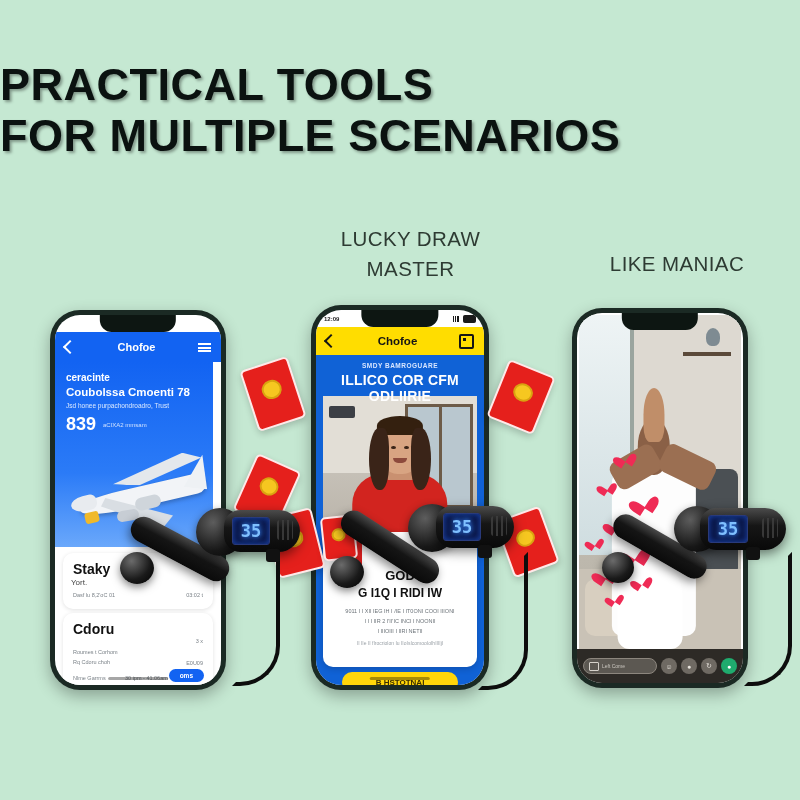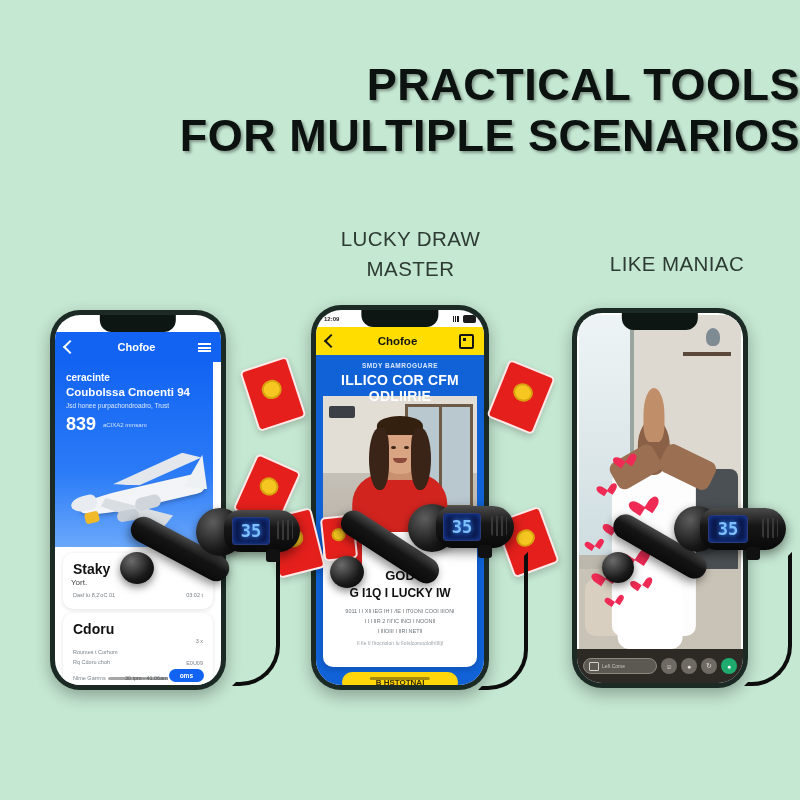--- a/index.html
+++ b/index.html
@@ -11,7 +11,7 @@
   #stage{position:relative;width:800px;height:800px;background:#c5e8d2;}
 
   
-  .heading{position:absolute;left:0;top:62px;width:800px;text-align:right;}
+  .heading{position:absolute;left:0;top:62px;width:800px;text-align:left;}
   .heading .ln{
     display:block;color:#0b1210;font-weight:bold;letter-spacing:.5px;
     text-shadow:2px 2px 3px rgba(0,0,0,.35);line-height:1.0;

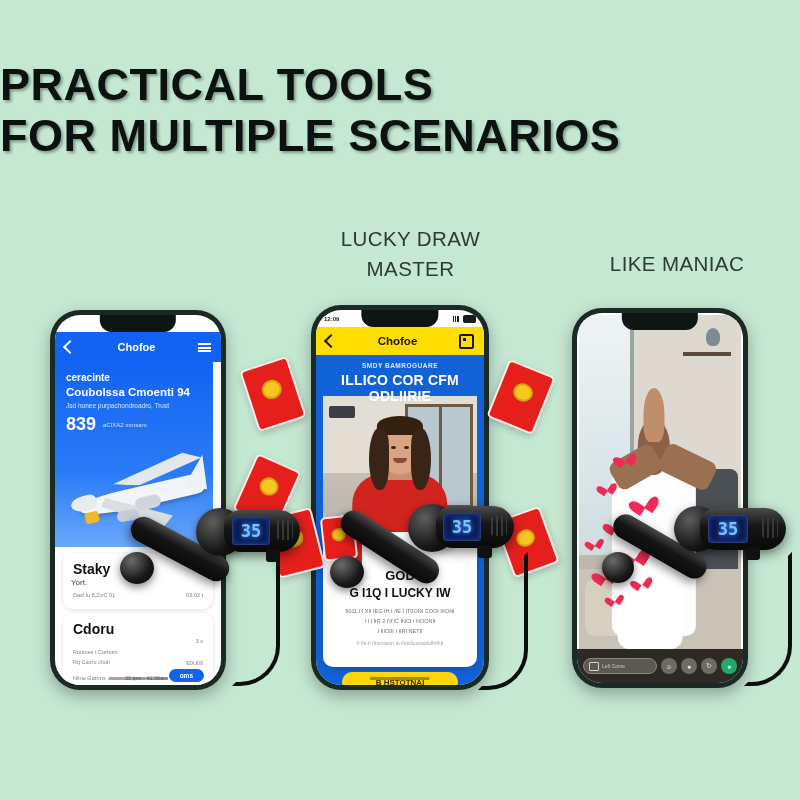--- a/index.html
+++ b/index.html
@@ -242,7 +242,7 @@
     <div class="screen">
       <div class="lhero">
         <div class="t1">ceracinte</div>
-        <div class="t2">Coubolssa Cmoenti 94</div>
+        <div class="t2">Coubolssa Cmoenti 78</div>
         <div class="t3">Jsd honee purpachondroadro, Trust</div>
         <div class="big">839</div>
         <div class="sm">aCIXA2 mmsam</div>

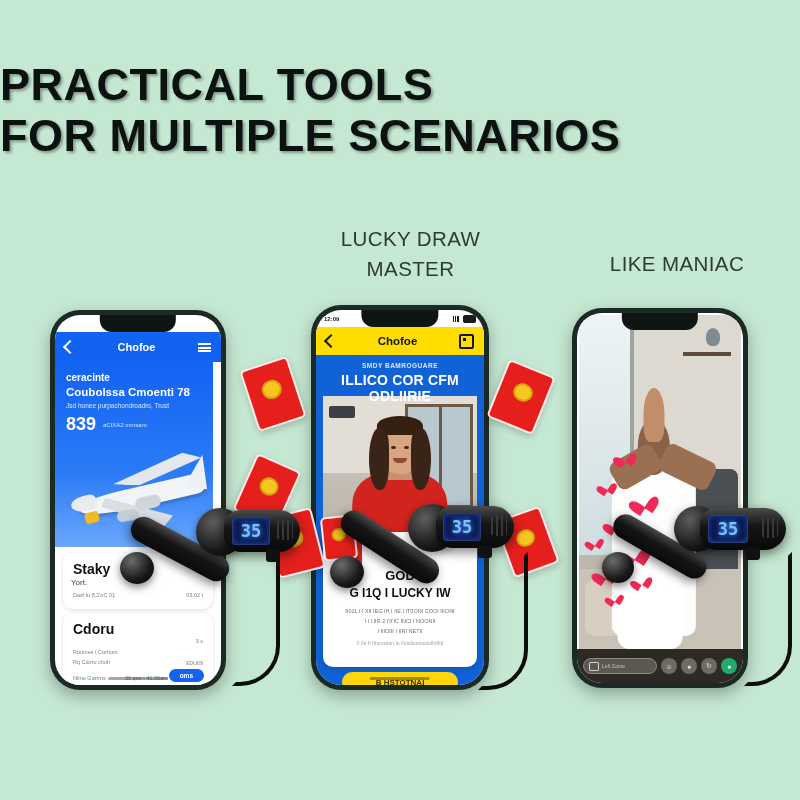--- a/index.html
+++ b/index.html
@@ -319,7 +319,7 @@
         <div class="menv"></div>
         <div class="mc-t1">IO</div>
         <div class="mc-t2">GOD</div>
-        <div class="mc-t3">G I1Q               I LUCKY IW</div>
+        <div class="mc-t3">G I1Q               I RIDI IW</div>
         <div class="mc-l1">9011 I  I XII IEG  IH  I /IE I IT0ONI COOI  IIIONI</div>
         <div class="mc-l2">I  I  I        IIR  2  I'II'IC INCI I NOONII</div>
         <div class="mc-l3">I IIIOIII  I IIRI NETII</div>

